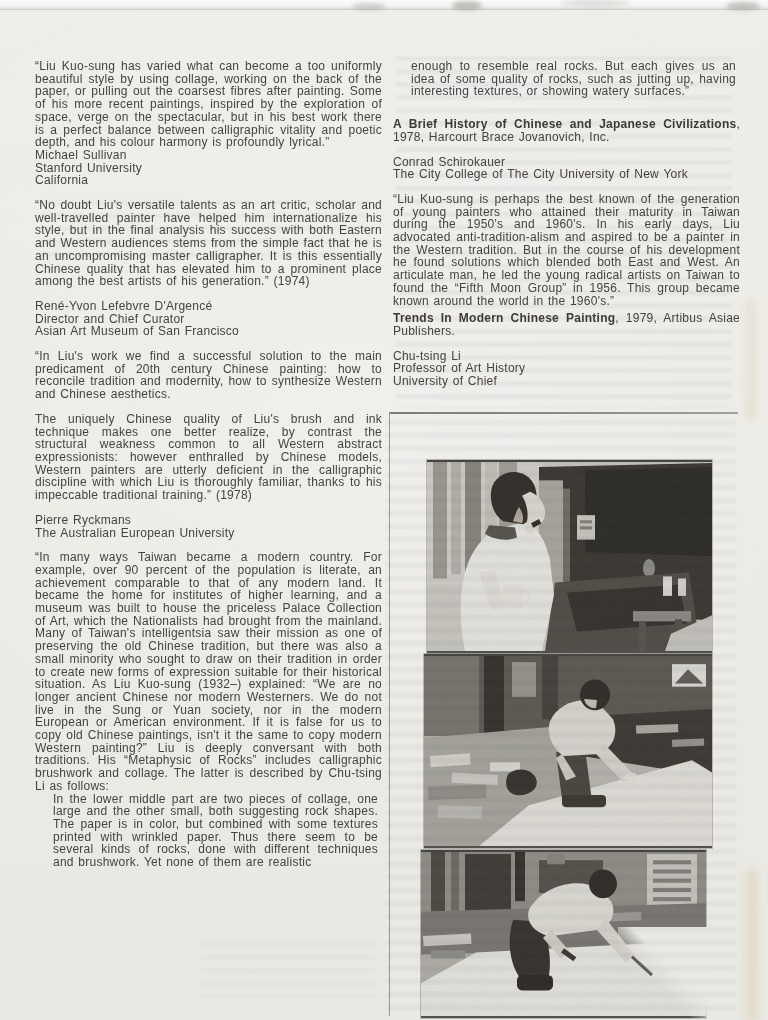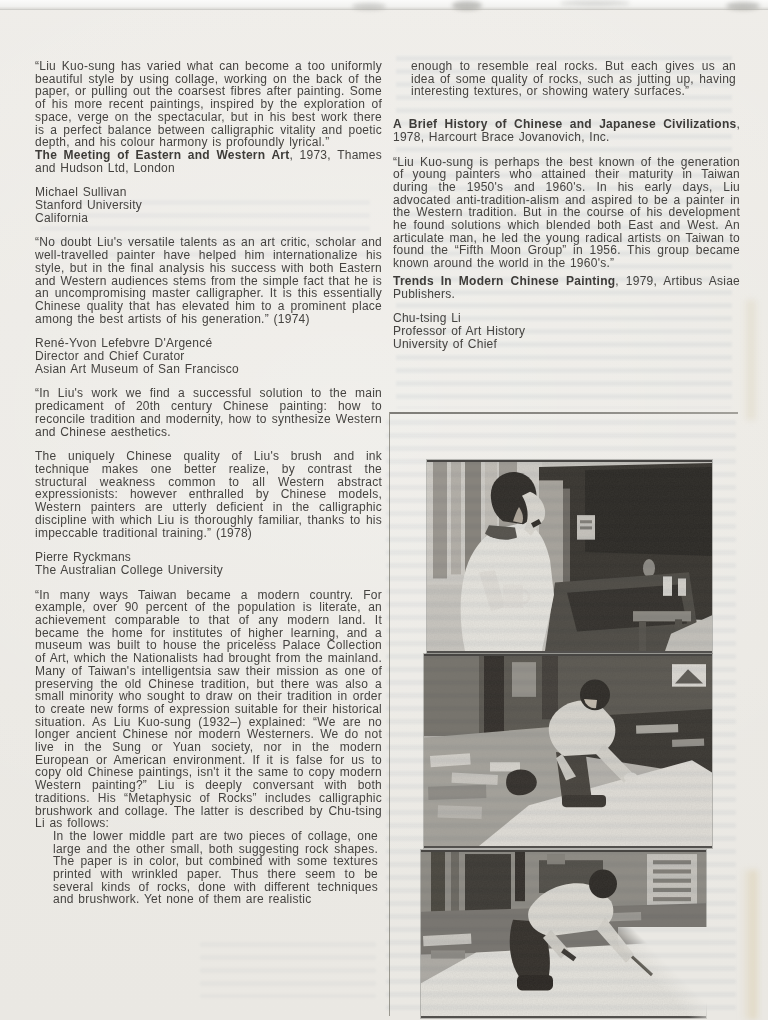--- a/index.html
+++ b/index.html
@@ -92,7 +92,6 @@
 
   <div class="col colL">
     <p class="blk mb0">“Liu Kuo-sung has varied what can become a too uniformly beautiful style by using collage, working on the back of the paper, or pulling out the coarsest fibres after painting. Some of his more recent paintings, inspired by the exploration of space, verge on the spectacular, but in his best work there is a perfect balance between calligraphic vitality and poetic depth, and his colour harmony is profoundly lyrical.”</p>
-    <p class="blk cite"><span>The Meeting of Eastern and Western Art</span><span class="rest">, 1973, Thames and Hudson Ltd, London</span></p>
     <p class="blk author">Michael Sullivan
 Stanford University
 California</p>

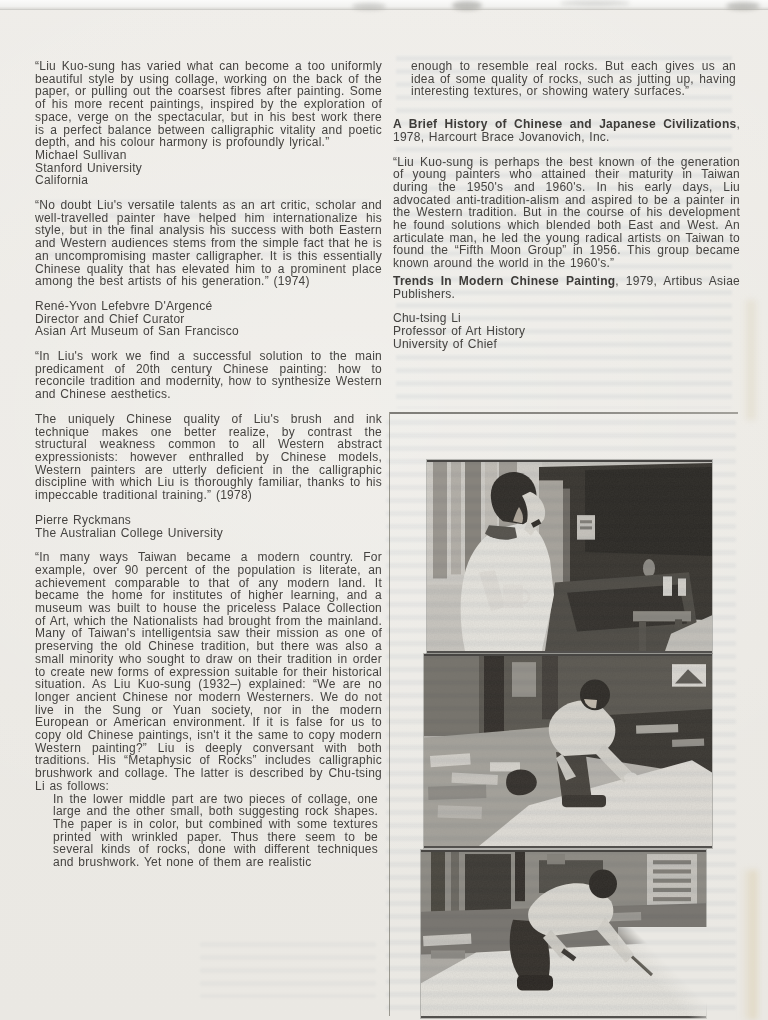--- a/index.html
+++ b/index.html
@@ -110,6 +110,8 @@
   <div class="col colR">
     <p class="blk bq mb8">enough to resemble real rocks. But each gives us an idea of some quality of rocks, such as jutting up, having interesting textures, or showing watery surfaces.”</p>
     <p class="blk cite"><span>A Brief History of Chinese and Japanese Civilizations</span><span class="rest">, 1978, Harcourt Brace Jovanovich, Inc.</span></p>
+    <p class="blk author">Conrad Schirokauer
+The City College of The City University of New York</p>
     <p class="blk mb5">“Liu Kuo-sung is perhaps the best known of the generation of young painters who attained their maturity in Taiwan during the 1950's and 1960's. In his early days, Liu advocated anti-tradition-alism and aspired to be a painter in the Western tradition. But in the course of his development he found solutions which blended both East and West. An articulate man, he led the young radical artists on Taiwan to found the “Fifth Moon Group” in 1956. This group became known around the world in the 1960's.”</p>
     <p class="blk cite"><span>Trends In Modern Chinese Painting</span><span class="rest">, 1979, Artibus Asiae Publishers.</span></p>
     <p class="blk author">Chu-tsing Li

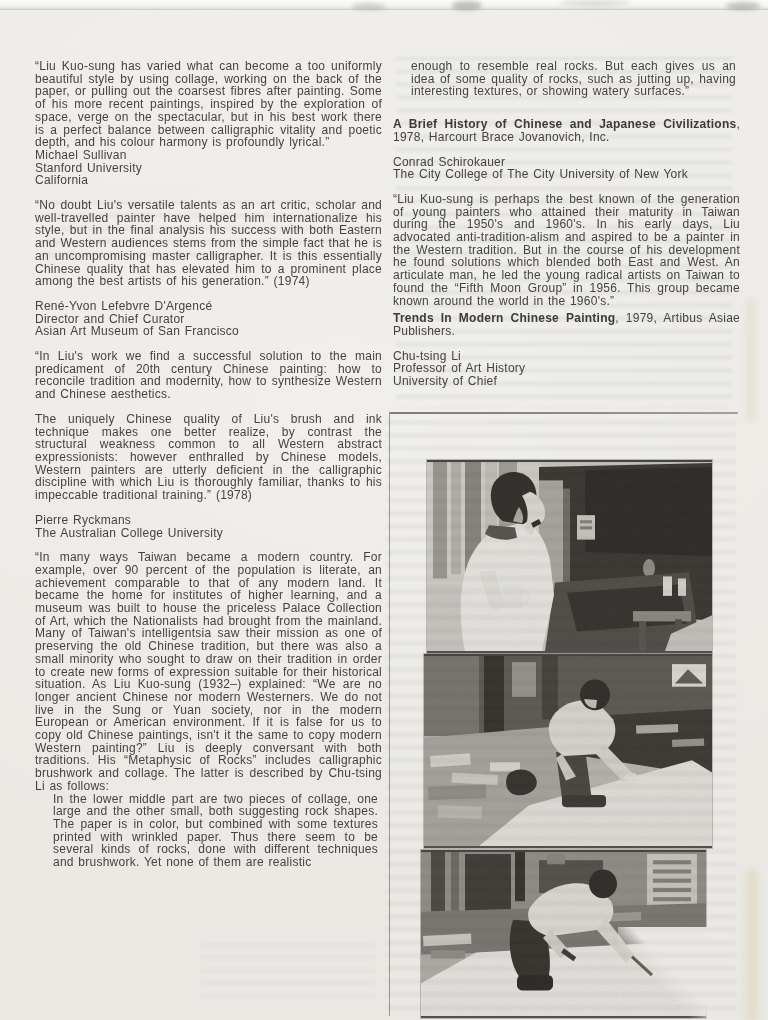--- a/index.html
+++ b/index.html
@@ -102,7 +102,7 @@
     <p class="blk">“In Liu's work we find a successful solution to the main predicament of 20th century Chinese painting: how to reconcile tradition and modernity, how to synthesize Western and Chinese aesthetics.</p>
     <p class="blk">The uniquely Chinese quality of Liu's brush and ink technique makes one better realize, by contrast the structural weakness common to all Western abstract expressionists: however enthralled by Chinese models, Western painters are utterly deficient in the calligraphic discipline with which Liu is thoroughly familiar, thanks to his impeccable traditional training.” (1978)</p>
     <p class="blk author">Pierre Ryckmans
-The Australian College University</p>
+The Australian European University</p>
     <p class="blk mb6">“In many ways Taiwan became a modern country. For example, over 90 percent of the population is literate, an achievement comparable to that of any modern land. It became the home for institutes of higher learning, and a museum was built to house the priceless Palace Collection of Art, which the Nationalists had brought from the mainland. Many of Taiwan's intelligentsia saw their mission as one of preserving the old Chinese tradition, but there was also a small minority who sought to draw on their tradition in order to create new forms of expression suitable for their historical situation. As Liu Kuo-sung (1932–) explained: “We are no longer ancient Chinese nor modern Westerners. We do not live in the Sung or Yuan society, nor in the modern European or American environment. If it is false for us to copy old Chinese paintings, isn't it the same to copy modern Western painting?” Liu is deeply conversant with both traditions. His “Metaphysic of Rocks” includes calligraphic brushwork and collage. The latter is described by Chu-tsing Li as follows:</p>
     <p class="blk bq">In the lower middle part are two pieces of collage, one large and the other small, both suggesting rock shapes. The paper is in color, but combined with some textures printed with wrinkled paper. Thus there seem to be several kinds of rocks, done with different techniques and brushwork. Yet none of them are realistic</p>
   </div>

